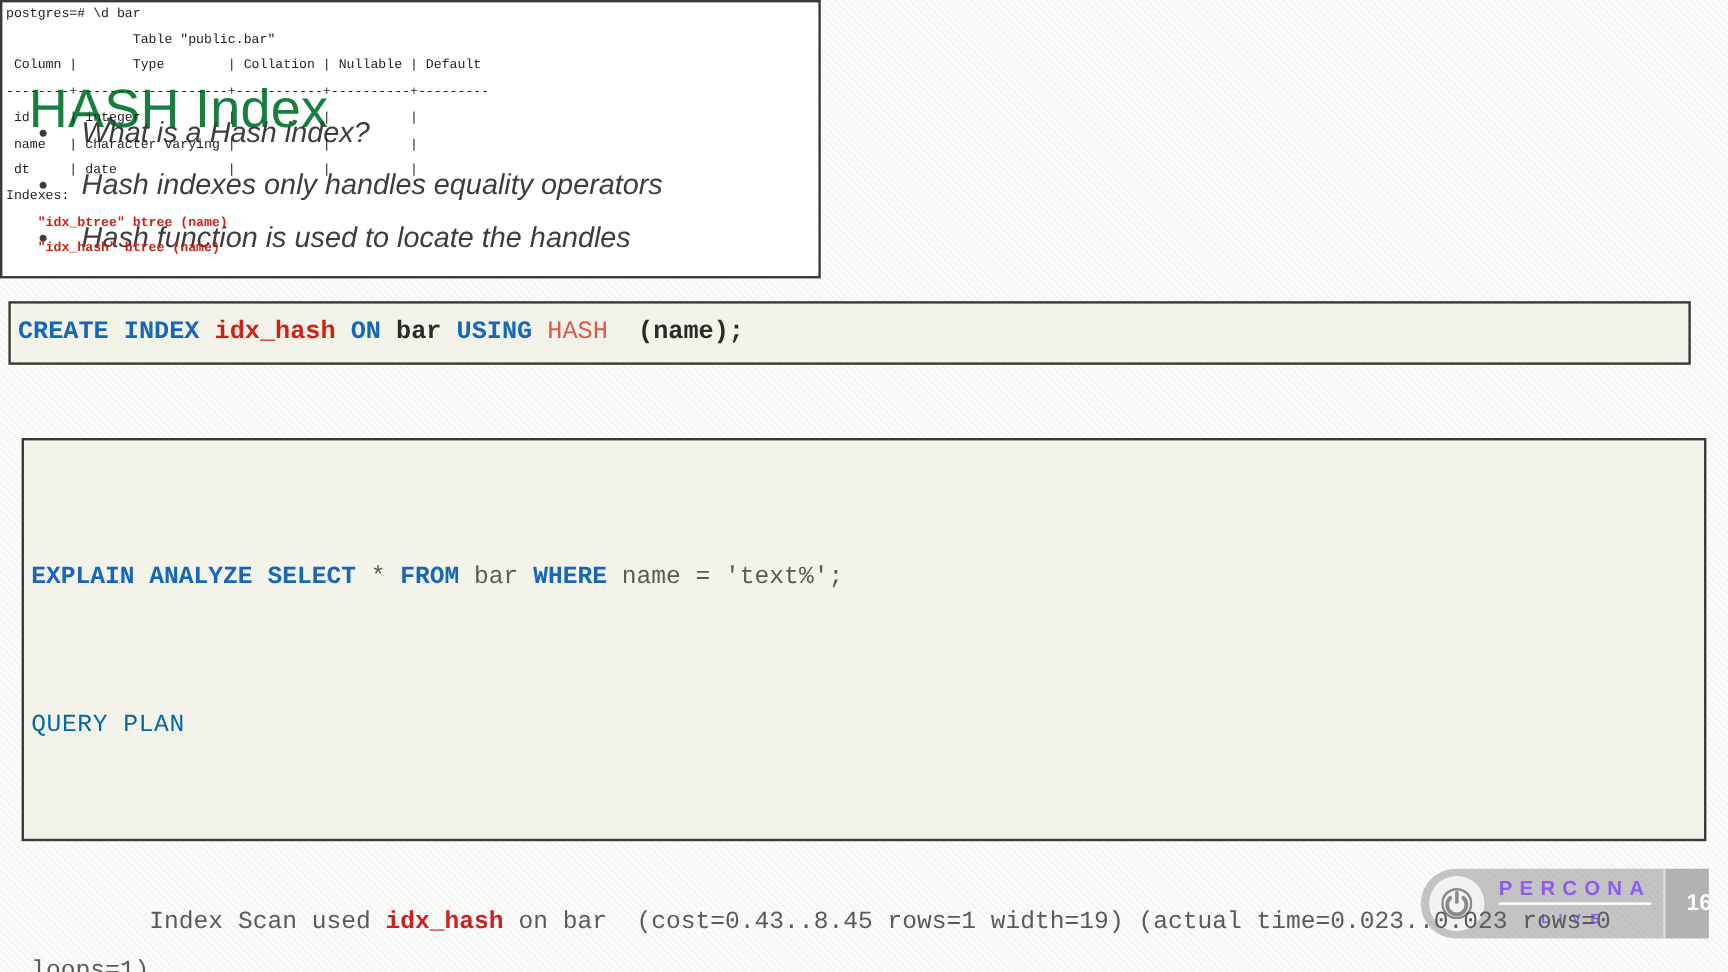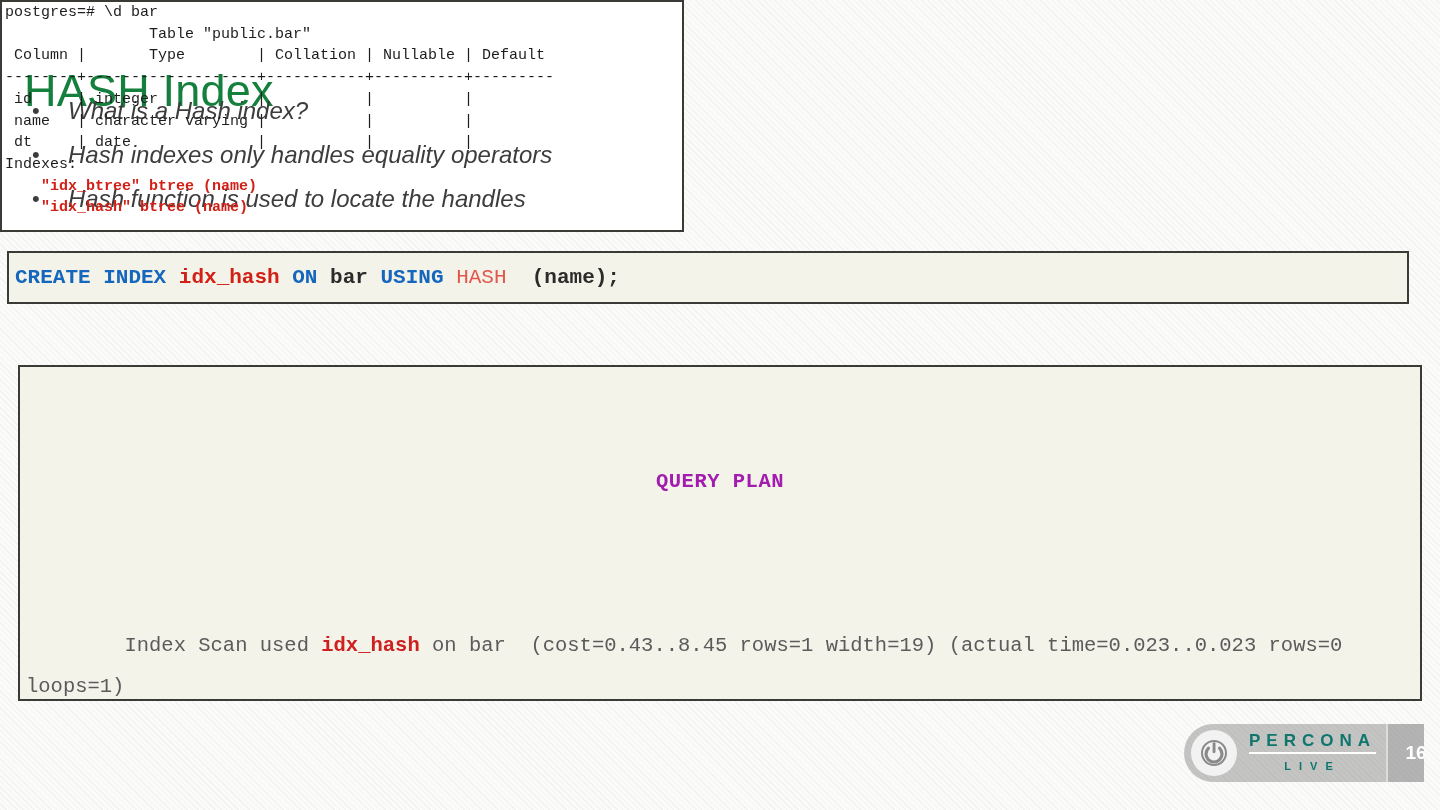--- a/index.html
+++ b/index.html
@@ -117,7 +117,7 @@
     top: 2px;
     white-space: pre;
     font-family: "Liberation Mono", "DejaVu Sans Mono", monospace;
-    font-size: 15px;
+    font-size: 11px;
     line-height: 21.7px;
     color: #1d1d1d;
   }

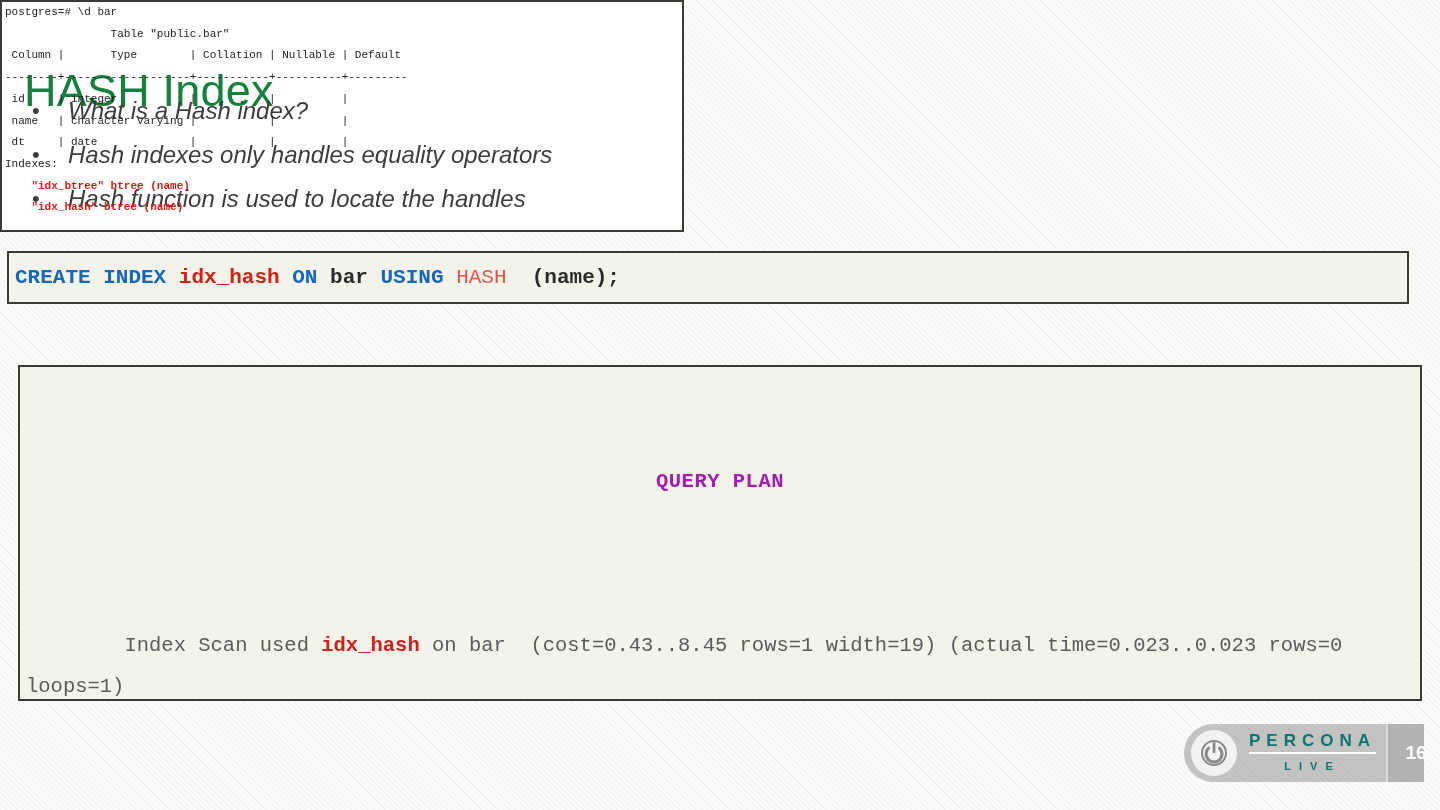--- a/index.html
+++ b/index.html
@@ -255,6 +255,7 @@
 
   <div class="code-box" id="explain-box">
     <div id="explain-content">
+      <span class="ln" id="explain-query"><span class="kw">EXPLAIN ANALYZE SELECT</span><span class="plain-l"> * </span><span class="kw">FROM</span><span class="plain-l"> bar </span><span class="kw">WHERE</span><span class="plain-l"> name = 'text%';</span></span>
       <span class="ln plan-title">QUERY PLAN</span>
       <span class="ln" id="explain-plan-line">
         <span class="plain-l">Index Scan used </span><span class="ident-r">idx_hash</span><span class="plain-l"> on bar  (cost=0.43..8.45 rows=1 width=19) (actual time=0.023..0.023 rows=0 loops=1)</span>

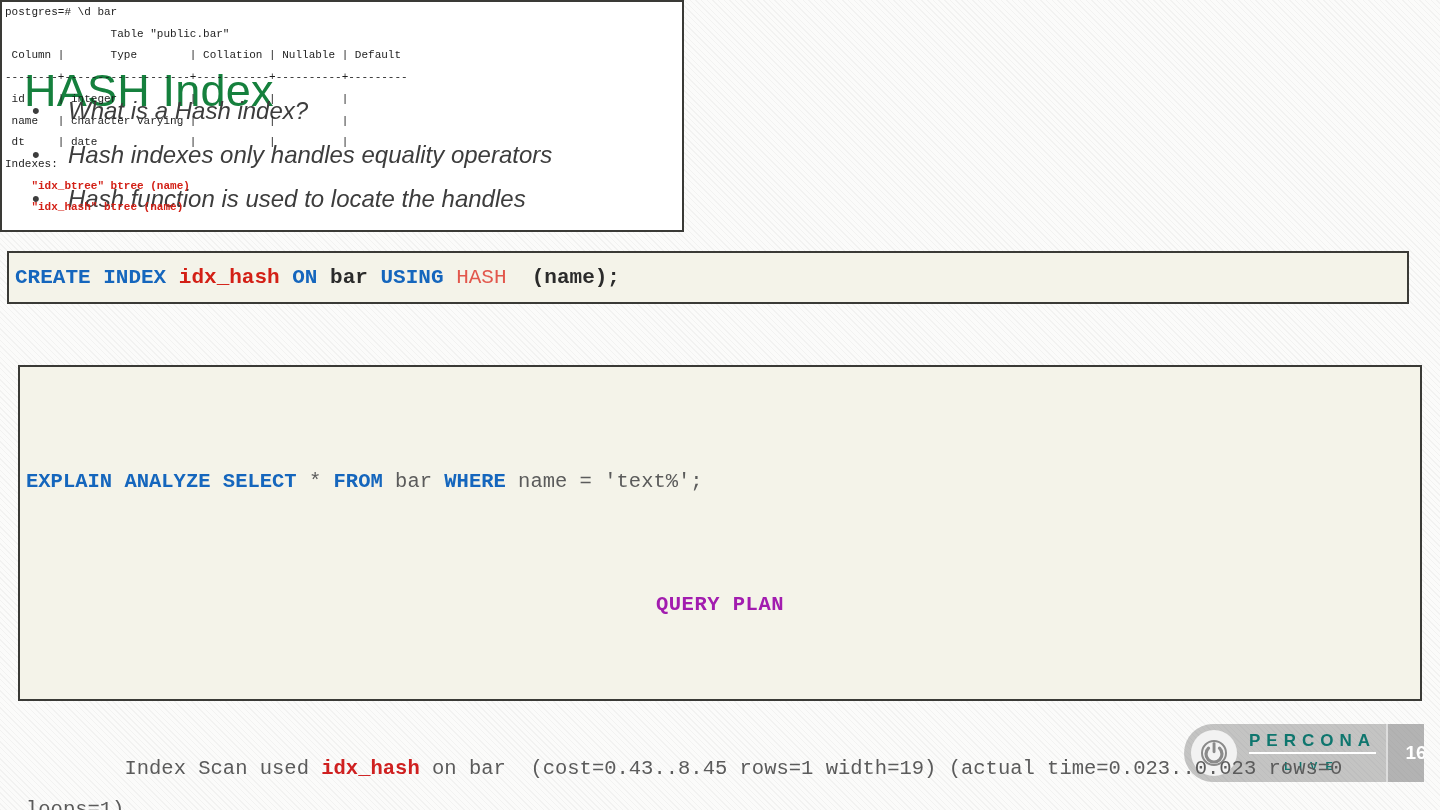--- a/index.html
+++ b/index.html
@@ -144,9 +144,8 @@
   #explain-content .ln { display: block; }
   .plan-title {
     display: block;
-    text-align: center;
-    font-weight: bold;
-    color: #a21caf;
+    font-weight: normal;
+    color: #0369a1;
     letter-spacing: 0.5px;
   }
 

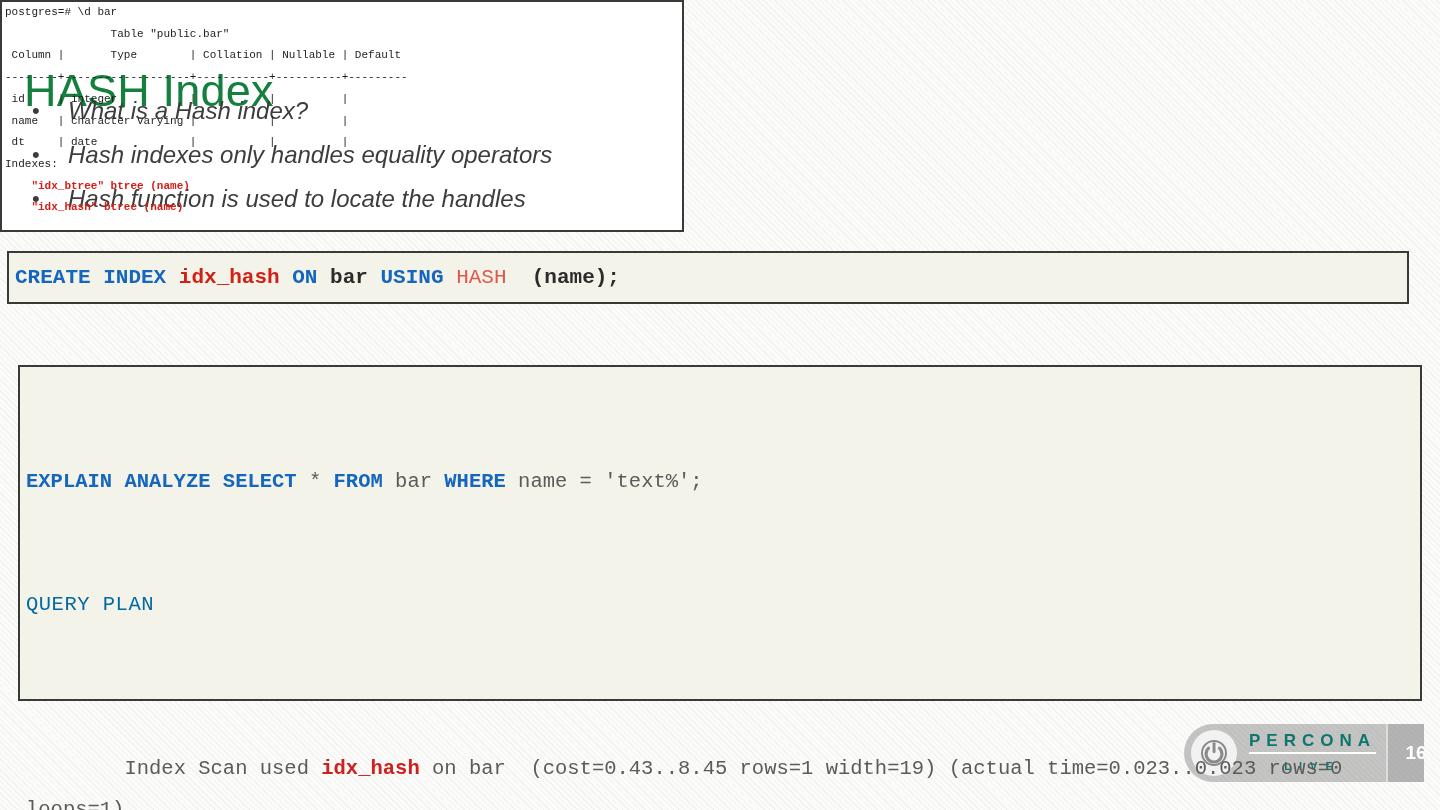--- a/index.html
+++ b/index.html
@@ -190,7 +190,7 @@
     flex: 1 1 auto;
     padding-left: 12px;
     padding-right: 10px;
-    color: #0f766e;
+    color: #8b5cf6;
     text-align: center;
   }
   #brand-top {

